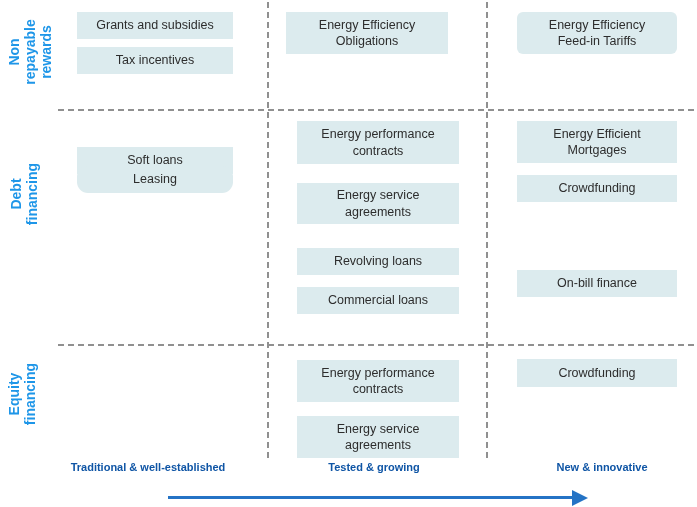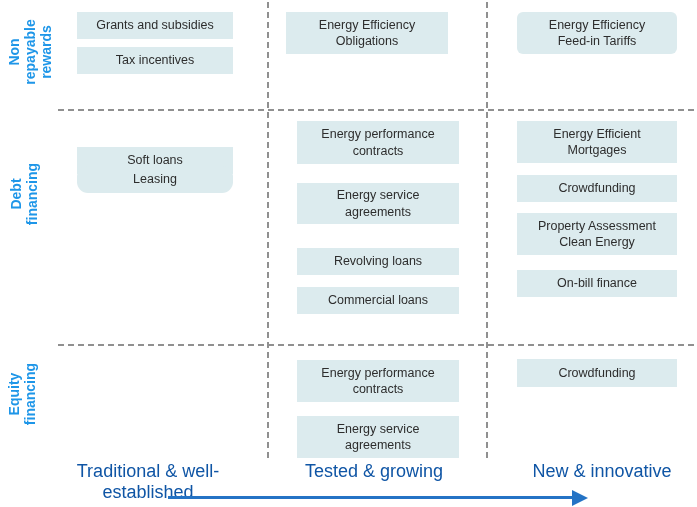--- a/index.html
+++ b/index.html
@@ -82,7 +82,6 @@
 
   <div class="box tall" style="left:517px; top:121px; width:160px; height:42px;">Energy Efficient Mortgages</div>
   <div class="box" style="left:517px; top:175px; width:160px; height:27px;">Crowdfunding</div>
-  <div class="box tall" style="left:517px; top:213px; width:160px; height:42px;">Property Assessment Clean Energy</div>
   <div class="box" style="left:517px; top:270px; width:160px; height:27px;text-align:center;">On-bill finance</div>
 
   <div class="box tall" style="left:297px; top:360px; width:162px; height:42px;">Energy performance contracts</div>

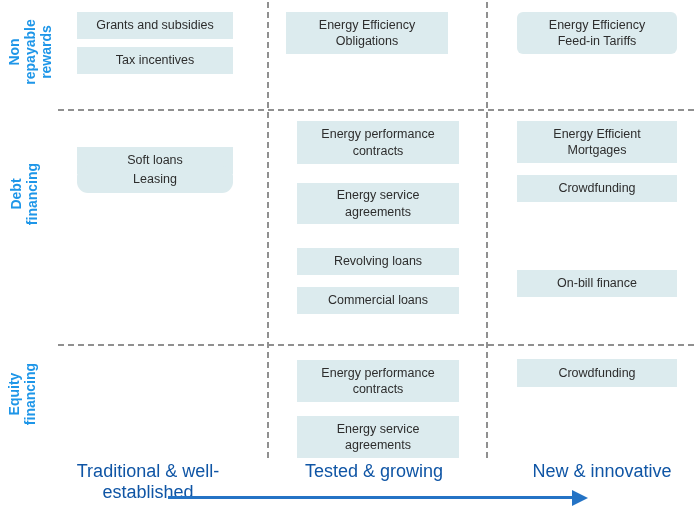--- a/index.html
+++ b/index.html
@@ -38,7 +38,7 @@
   
   .collabel {
     position:absolute; top:461px;
-    color:#0f55a5; font-weight:normal; font-size:18px;
+    color:#0f55a5; font-weight:bold; font-size:11px;
     text-align:center;
   }
   

